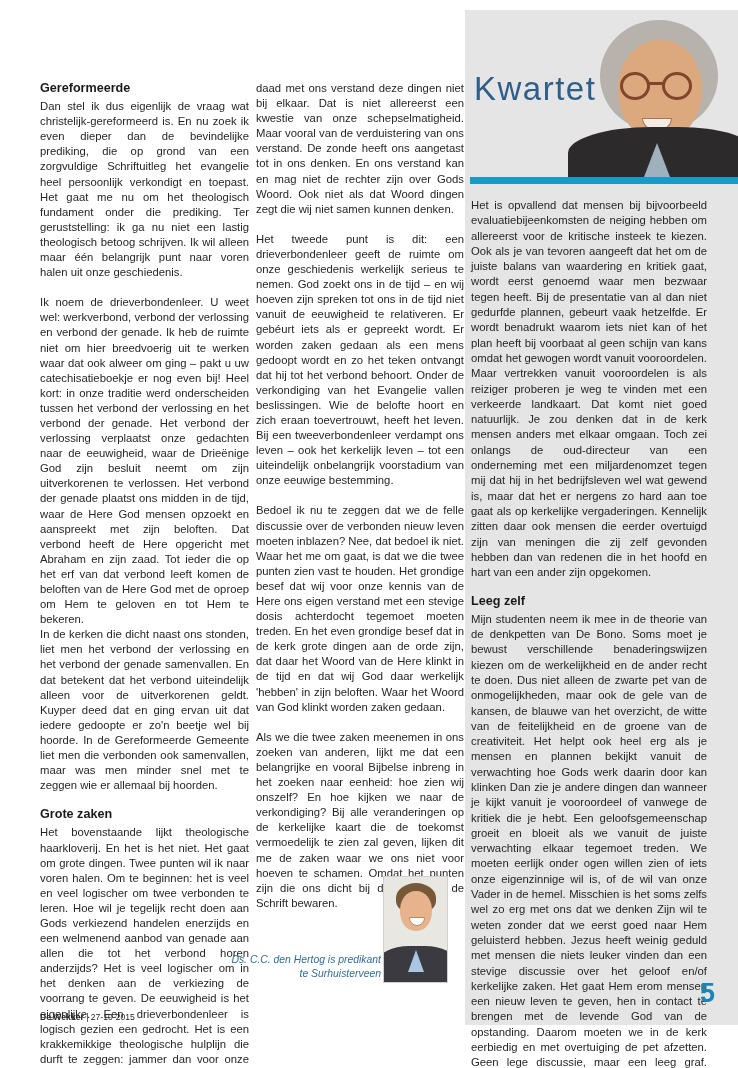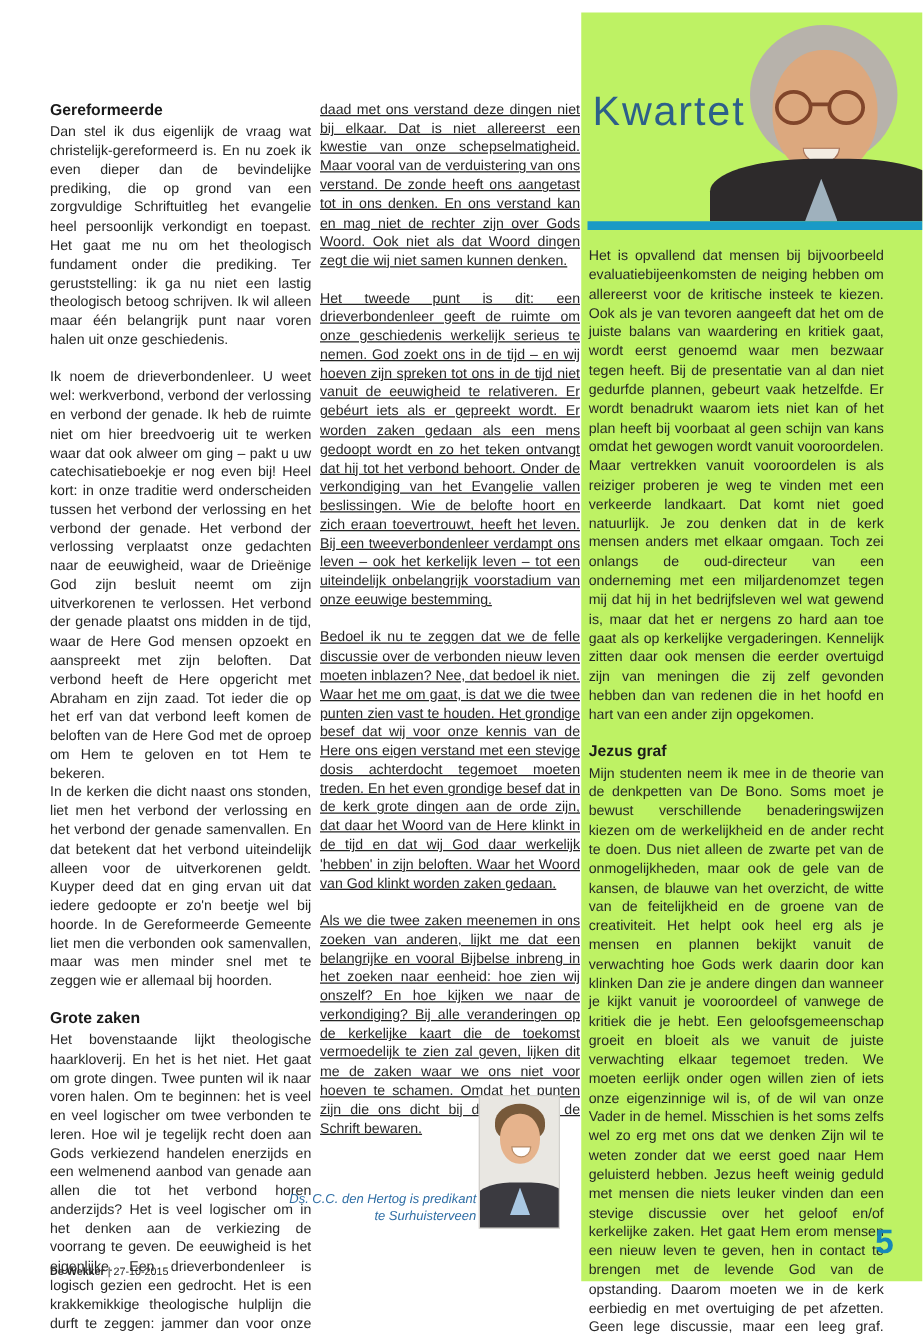--- a/index.html
+++ b/index.html
@@ -11,7 +11,7 @@
   
   .col{position:absolute;top:81px;font-size:11.3px;line-height:15.1px;text-align:justify;}
   .col1{left:40px;width:209px;}
-  .col2{left:256px;width:208px;text-decoration:underline;}
+  .col2{left:256px;width:208px;}
   .sec-h{font-size:12.6px;font-weight:bold;margin:0 0 3px 0;color:#1a1a1a;text-align:left;}
   .sec-h.later{margin-top:14px;}
   .col p{margin:0;}

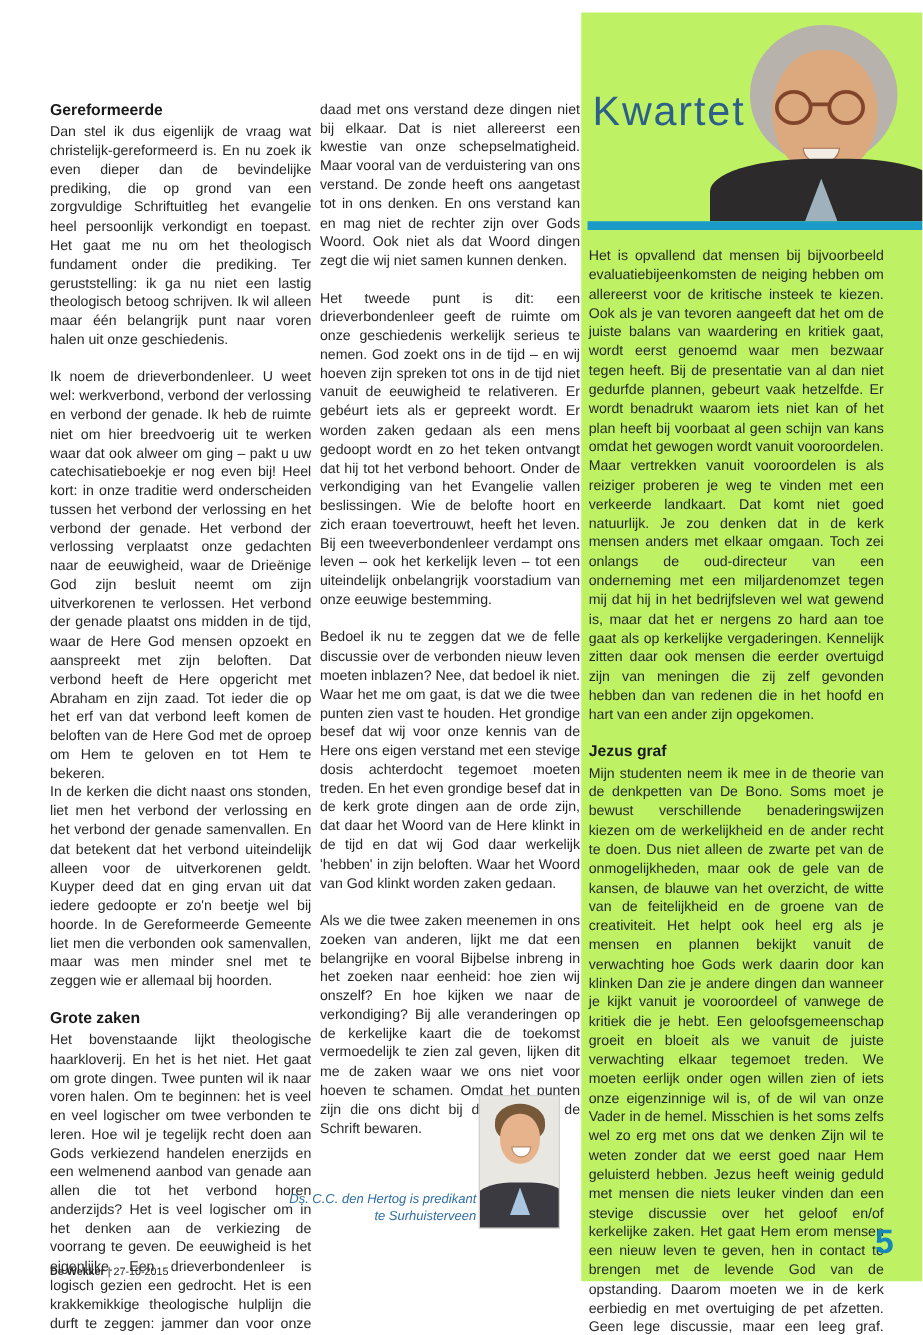--- a/index.html
+++ b/index.html
@@ -29,7 +29,7 @@
   .pm-shirt{position:absolute;left:24px;bottom:10px;width:16px;height:22px;background:#a9c7e2;
     clip-path:polygon(50% 0,100% 100%,0 100%);}
   
-  .sidebar{position:absolute;left:465px;top:10px;width:273px;height:1015px;background:#bef264;}
+  .sidebar{position:absolute;left:465px;top:10px;width:273px;height:1015px;background:#e5e5e5;}
   .kwartet{position:absolute;left:9px;top:60px;font-size:33px;font-weight:normal;
     letter-spacing:1.5px;color:#2d5f8a;}
   .divider{position:absolute;left:5px;top:167px;width:268px;height:7px;background:#1a9ac6;}

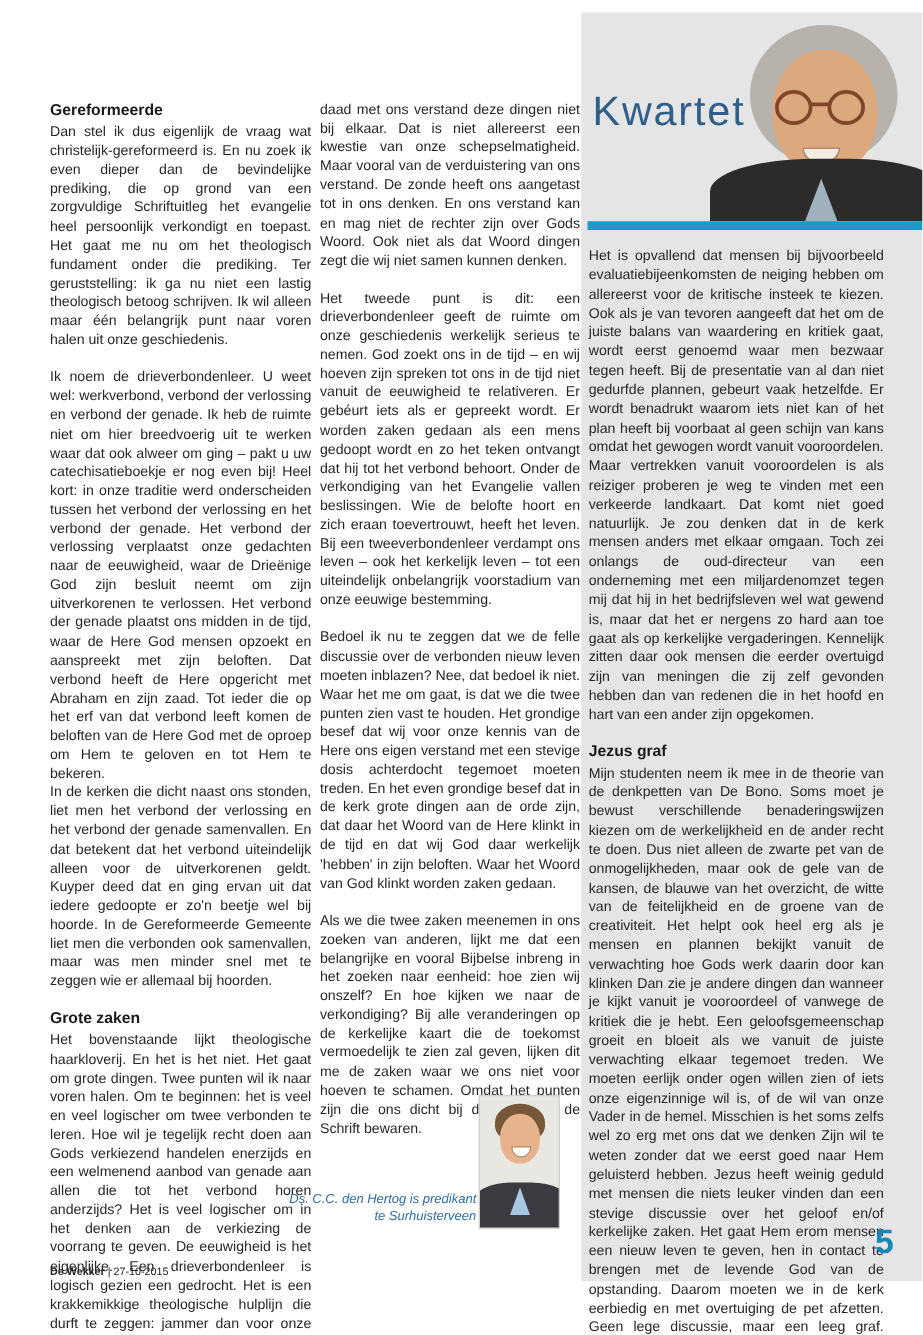--- a/index.html
+++ b/index.html
@@ -100,7 +100,7 @@
 
   <div class="sb-text">
     <p>Het is opvallend dat mensen bij bijvoorbeeld evaluatiebijeenkomsten de neiging hebben om allereerst voor de kritische insteek te kiezen. Ook als je van tevoren aangeeft dat het om de juiste balans van waardering en kritiek gaat, wordt eerst genoemd waar men bezwaar tegen heeft. Bij de presentatie van al dan niet gedurfde plannen, gebeurt vaak hetzelfde. Er wordt benadrukt waarom iets niet kan of het plan heeft bij voorbaat al geen schijn van kans omdat het gewogen wordt vanuit vooroordelen. Maar vertrekken vanuit vooroordelen is als reiziger proberen je weg te vinden met een verkeerde landkaart. Dat komt niet goed natuurlijk. Je zou denken dat in de kerk mensen anders met elkaar omgaan. Toch zei onlangs de oud-directeur van een onderneming met een miljardenomzet tegen mij dat hij in het bedrijfsleven wel wat gewend is, maar dat het er nergens zo hard aan toe gaat als op kerkelijke vergaderingen. Kennelijk zitten daar ook mensen die eerder overtuigd zijn van meningen die zij zelf gevonden hebben dan van redenen die in het hoofd en hart van een ander zijn opgekomen.</p>
-    <h3 class="sec-h later">Jezus graf</h3>
+    <h3 class="sec-h later">Leeg zelf</h3>
     <p>Mijn studenten neem ik mee in de theorie van de denkpetten van De Bono. Soms moet je bewust verschillende benaderingswijzen kiezen om de werkelijkheid en de ander recht te doen. Dus niet alleen de zwarte pet van de onmogelijkheden, maar ook de gele van de kansen, de blauwe van het overzicht, de witte van de feitelijkheid en de groene van de creativiteit. Het helpt ook heel erg als je mensen en plannen bekijkt vanuit de verwachting hoe Gods werk daarin door kan klinken Dan zie je andere dingen dan wanneer je kijkt vanuit je vooroordeel of vanwege de kritiek die je hebt. Een geloofsgemeenschap groeit en bloeit als we vanuit de juiste verwachting elkaar tegemoet treden. We moeten eerlijk onder ogen willen zien of iets onze eigenzinnige wil is, of de wil van onze Vader in de hemel. Misschien is het soms zelfs wel zo erg met ons dat we denken Zijn wil te weten zonder dat we eerst goed naar Hem geluisterd hebben. Jezus heeft weinig geduld met mensen die niets leuker vinden dan een stevige discussie over het geloof en/of kerkelijke zaken. Het gaat Hem erom mensen een nieuw leven te geven, hen in contact te brengen met de levende God van de opstanding. Daarom moeten we in de kerk eerbiedig en met overtuiging de pet afzetten. Geen lege discussie, maar een leeg graf. Geen slimme haarkloverijen, maar ons richten op de levende God.</p>
 
   </div>

